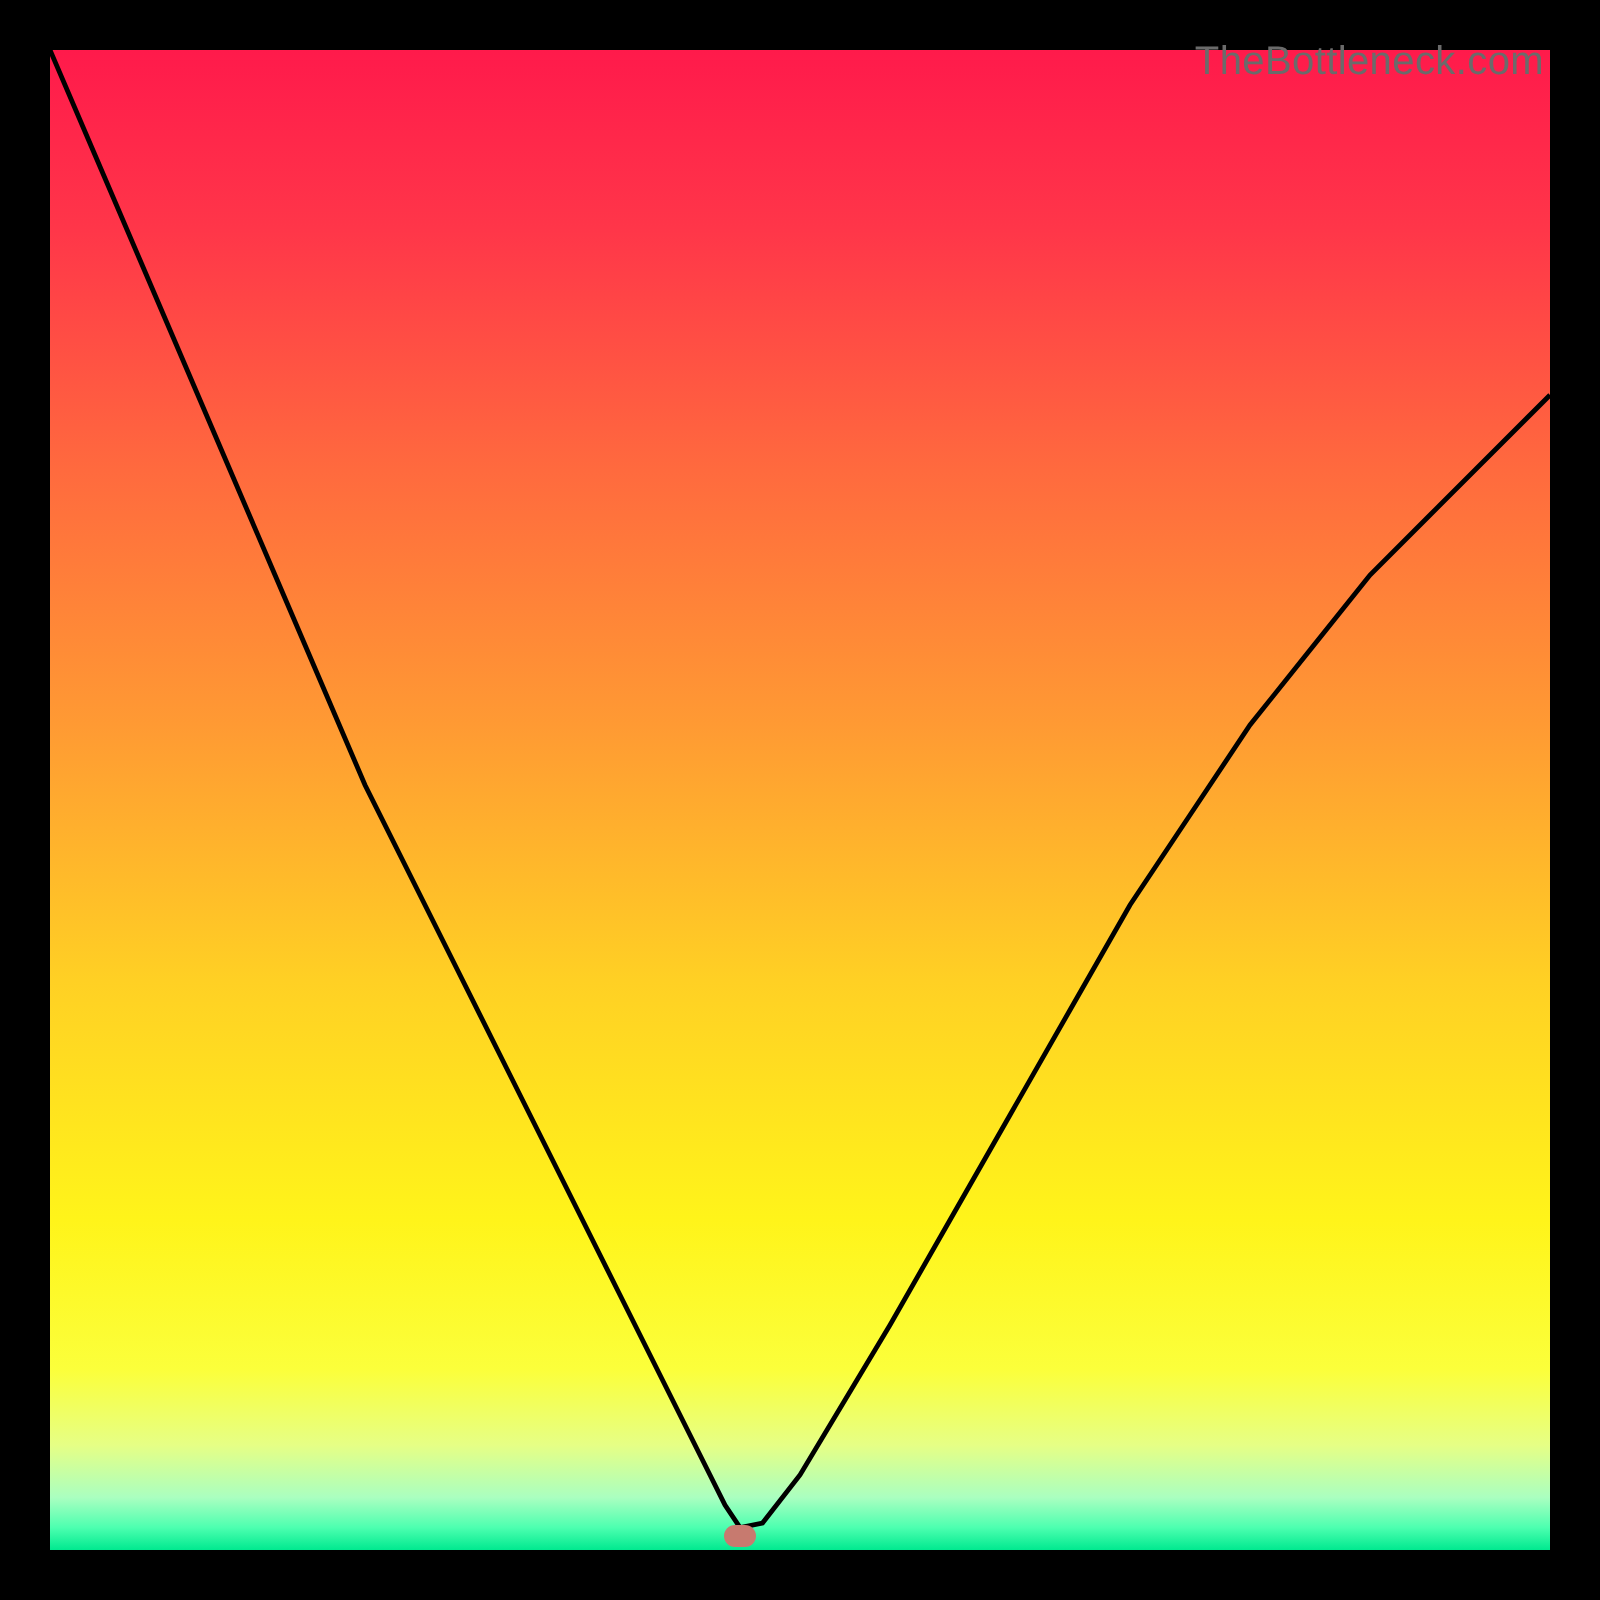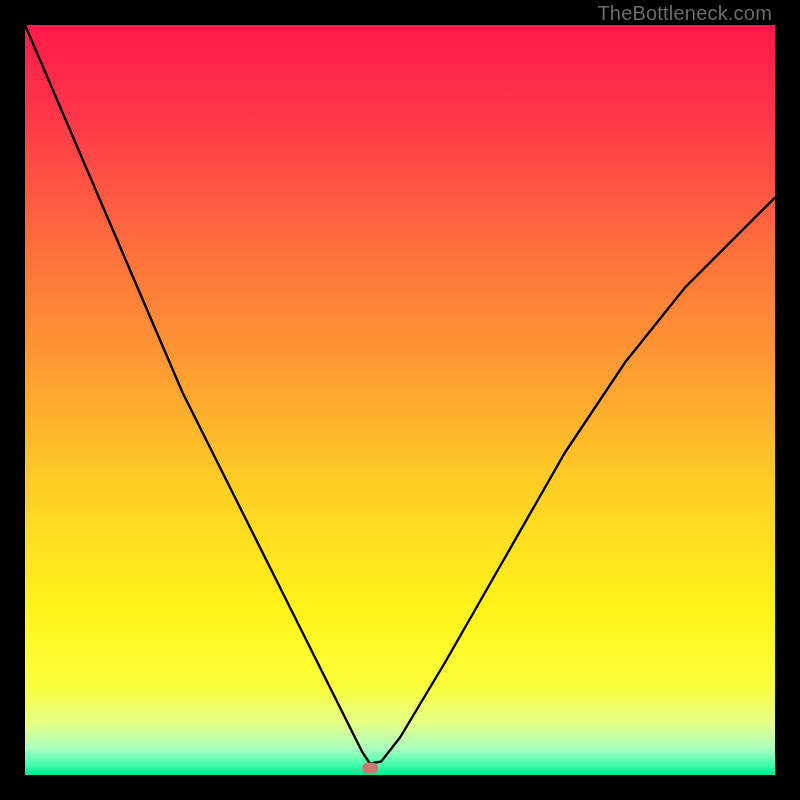--- a/index.html
+++ b/index.html
@@ -28,7 +28,7 @@
   }
   .watermark {
     position: absolute;
-    top: 2px;
+    top: 20px;
     right: 28px;
     color: #6b6b6b;
     font-size: 20px;

